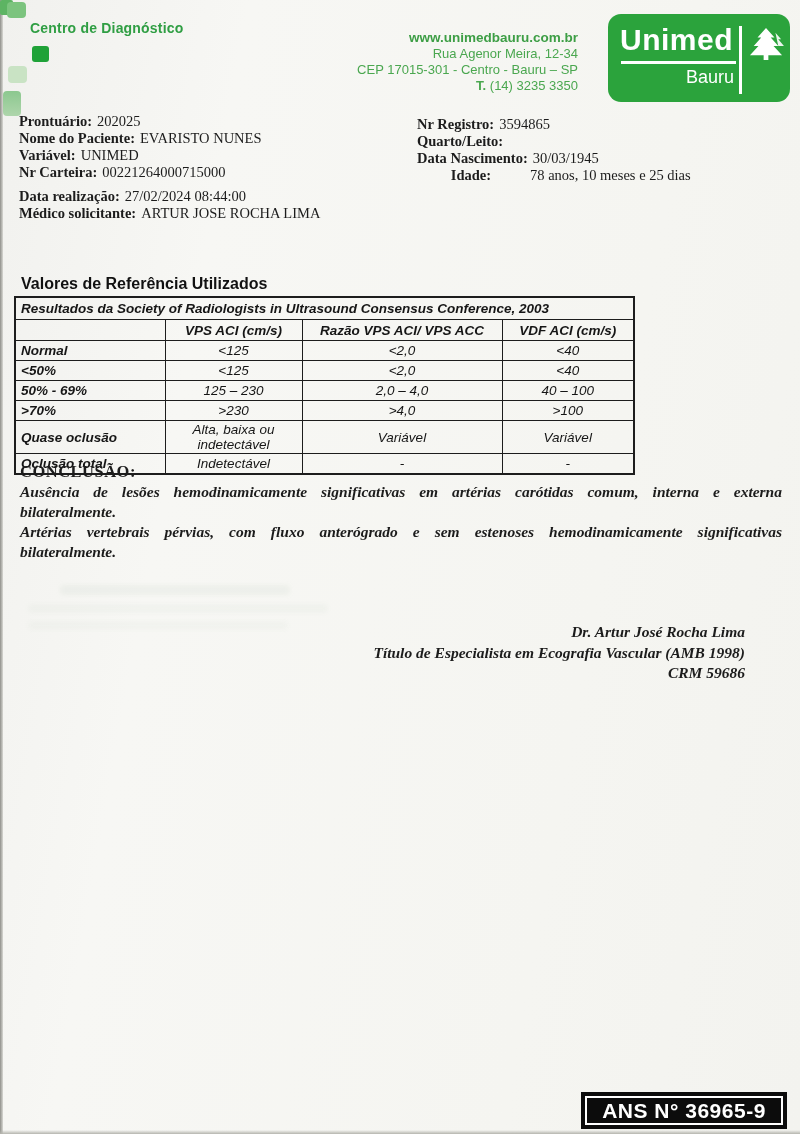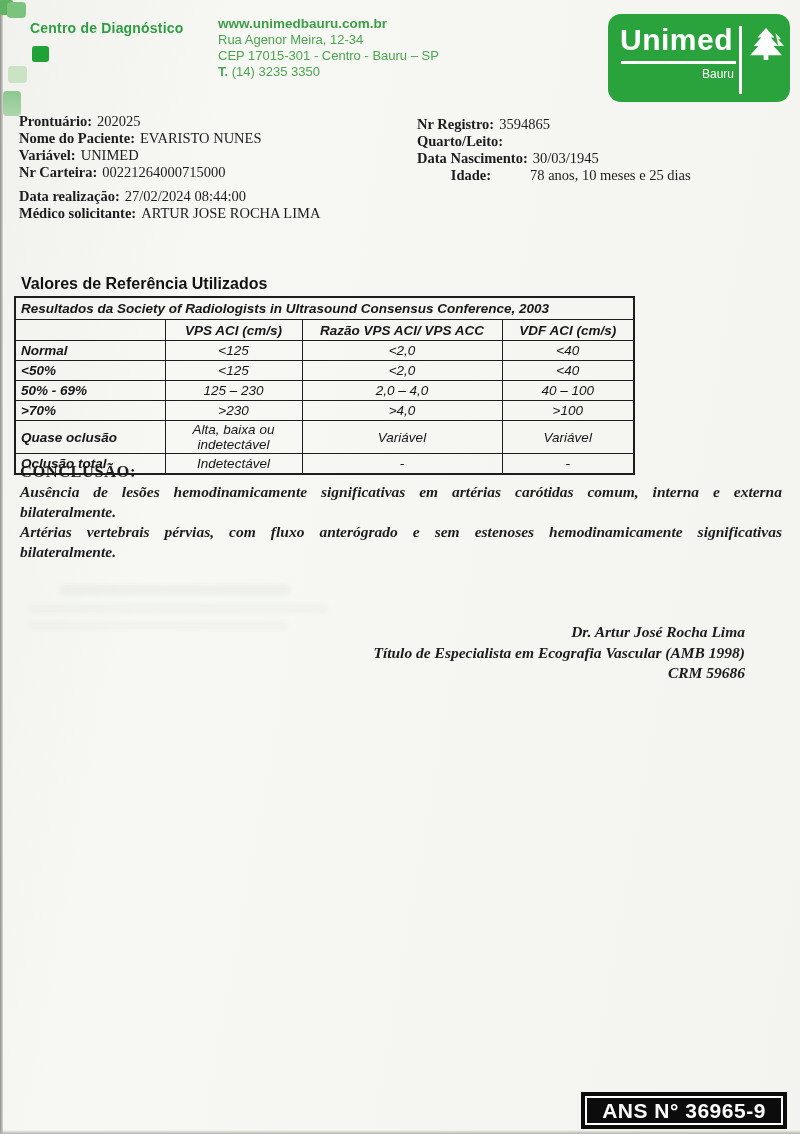--- a/index.html
+++ b/index.html
@@ -21,7 +21,7 @@
   
   .clinic-name{position:absolute;left:30px;top:20px;font-family:"Liberation Sans",sans-serif;
     font-weight:bold;font-size:14px;color:#2f9e43;letter-spacing:.2px;}
-  .contact{position:absolute;top:16px;right:222px;width:360px;text-align:left;
+  .contact{position:absolute;top:30px;right:222px;width:360px;text-align:right;
     font-family:"Liberation Sans",sans-serif;font-size:13px;line-height:16px;color:#4aa74f;}
   .contact .web{font-weight:bold;color:#3d9e45;font-size:13.5px;}
   .contact .bold{font-weight:bold;}

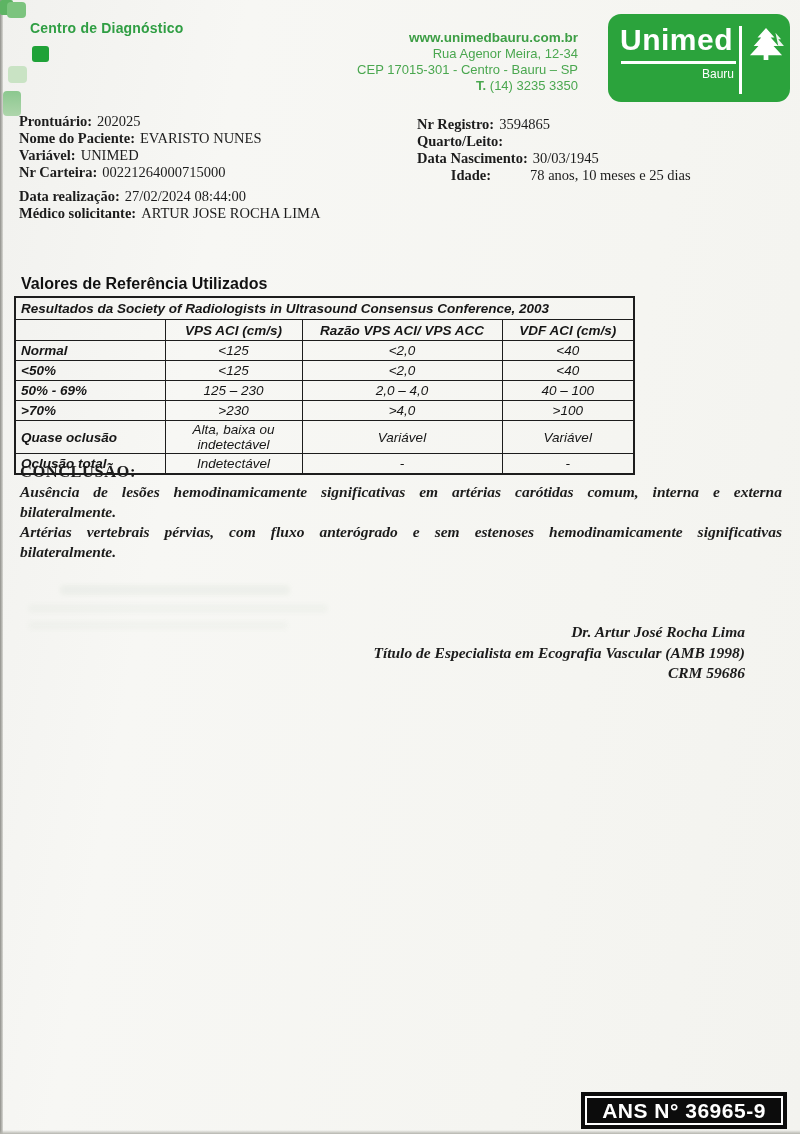--- a/index.html
+++ b/index.html
@@ -29,7 +29,7 @@
     background:#2ba33c;font-family:"Liberation Sans",sans-serif;color:#fff;}
   .logo-brand{position:absolute;left:12px;top:9px;font-size:30px;font-weight:800;letter-spacing:.5px;}
   .logo-underline{position:absolute;left:13px;top:47px;width:115px;height:3px;background:#fff;}
-  .logo-city{position:absolute;left:0;top:53px;width:126px;text-align:right;font-size:12px;}
+  .logo-city{position:absolute;left:0;top:53px;width:126px;text-align:right;font-size:18px;}
   .logo-vline{position:absolute;left:131px;top:12px;width:3px;height:68px;background:#fff;}
   .logo-tree{position:absolute;left:139px;top:13px;}
 

